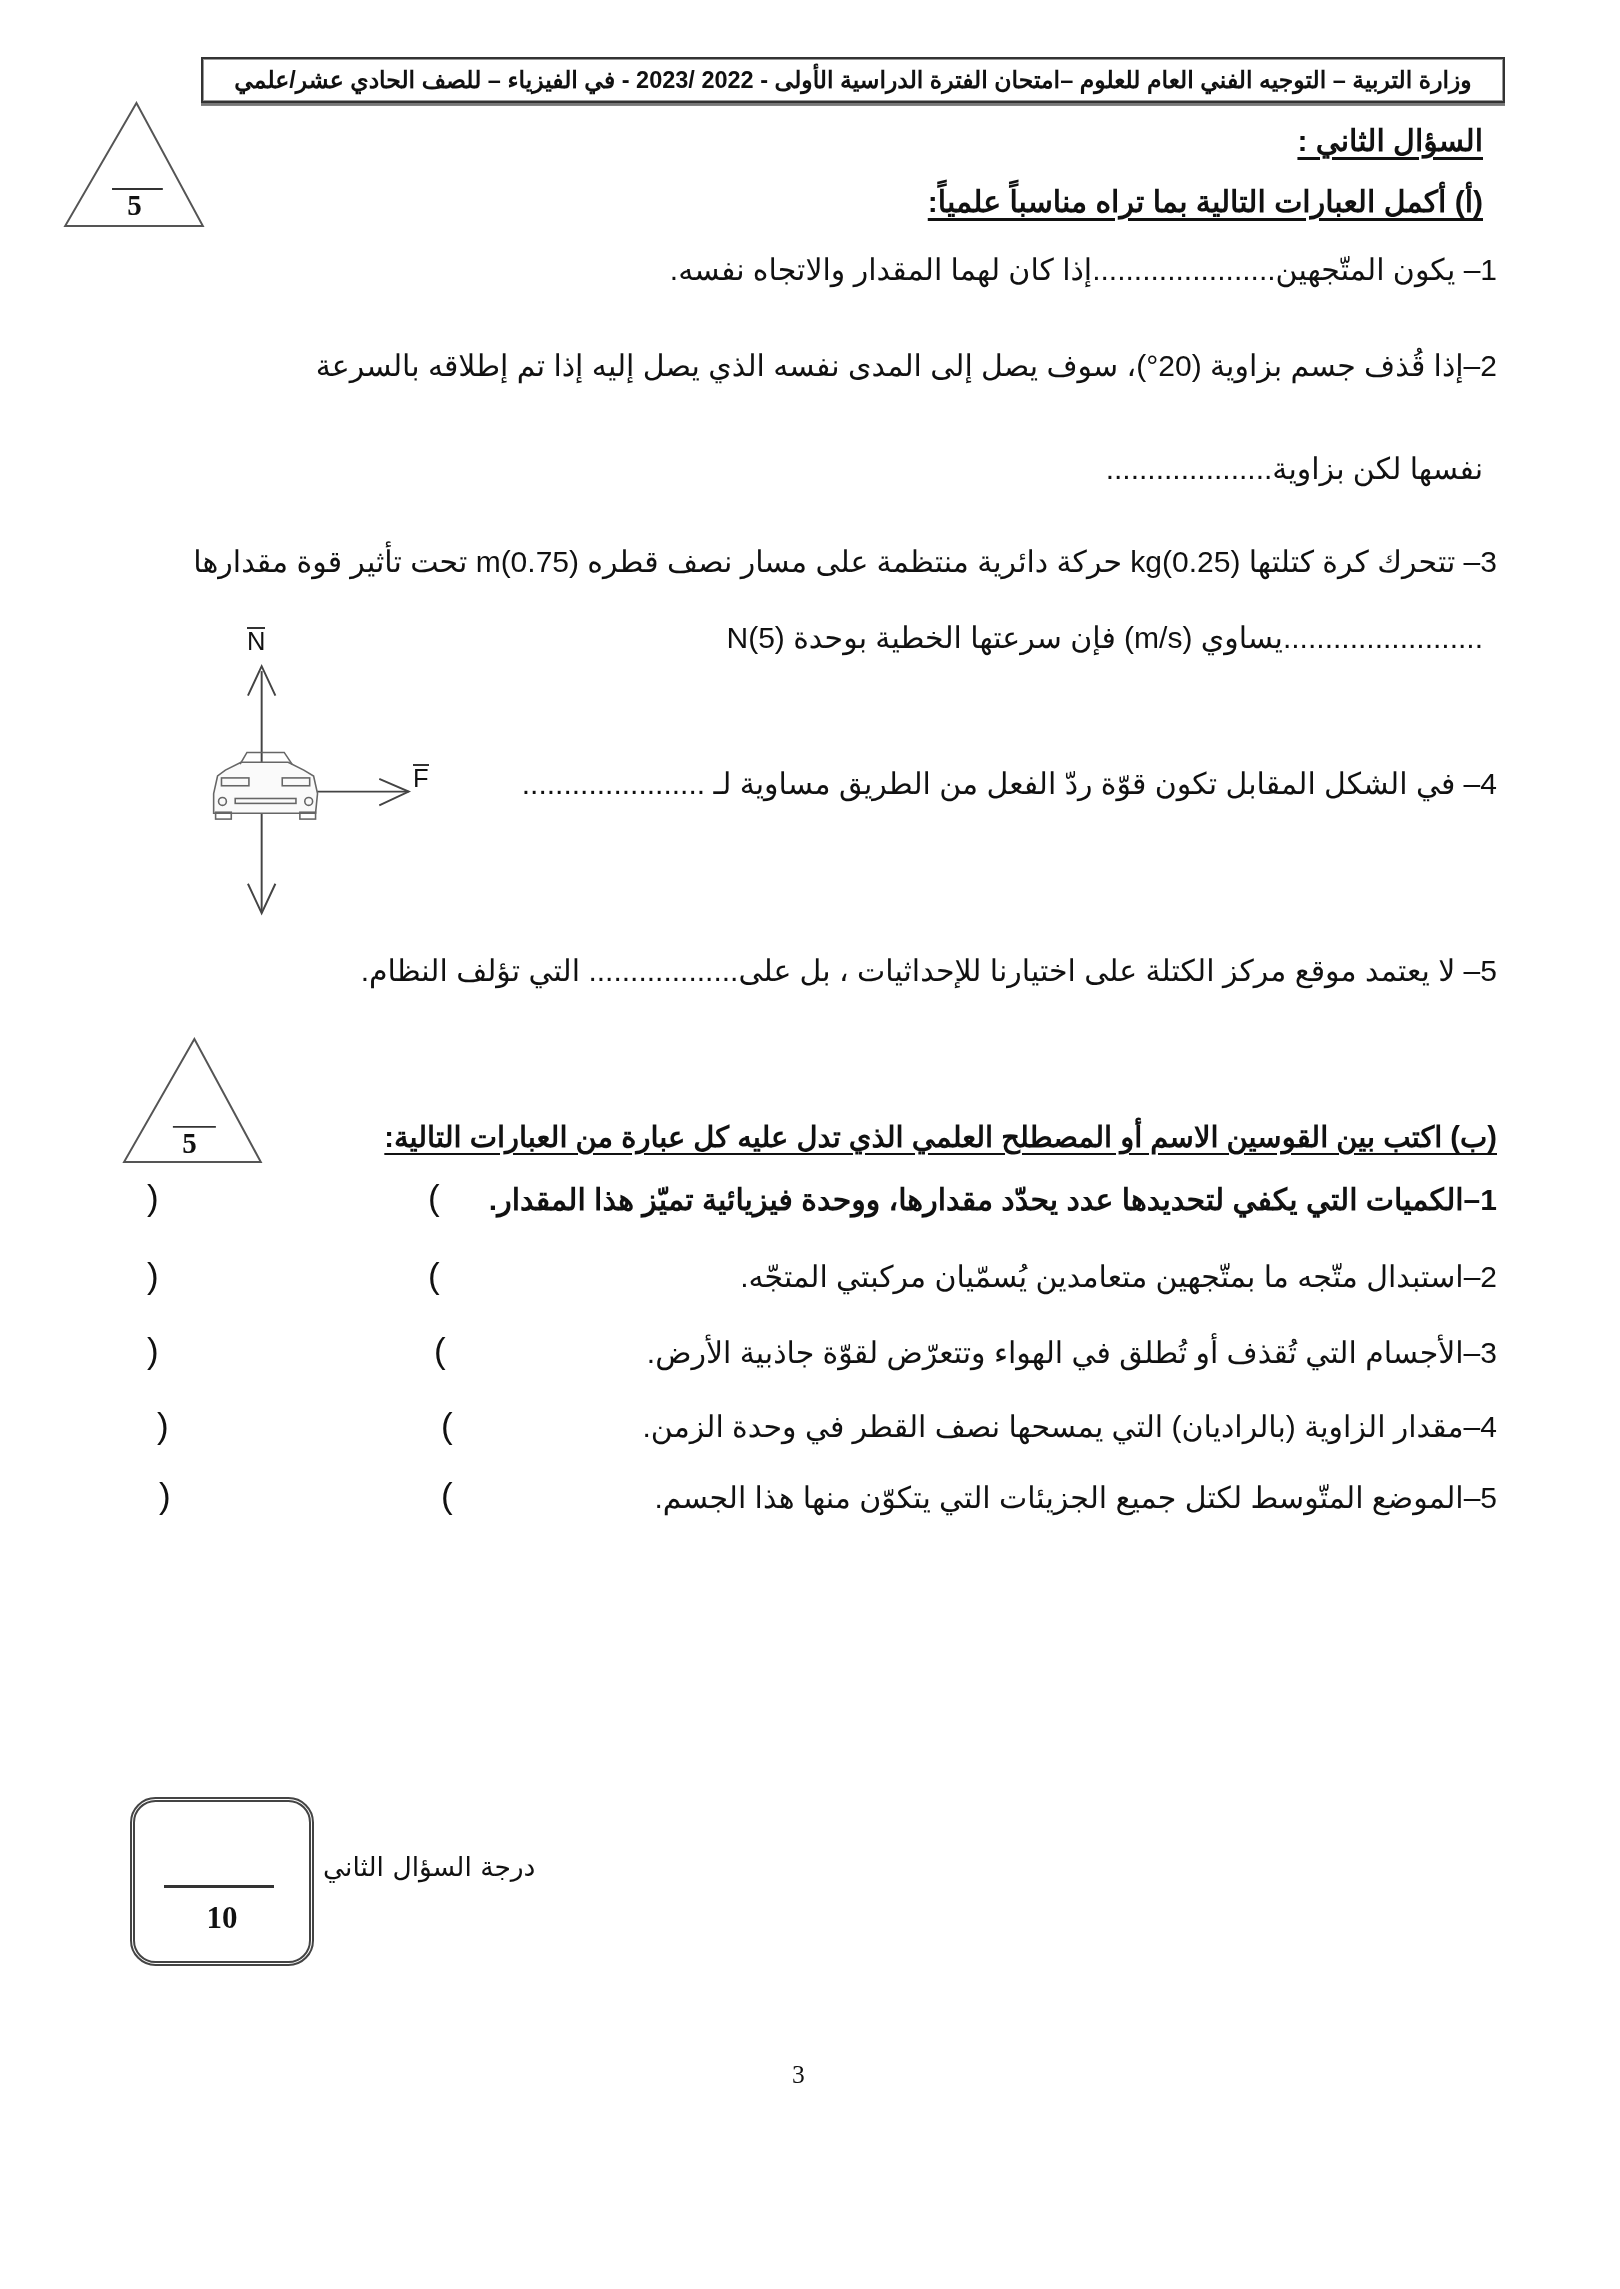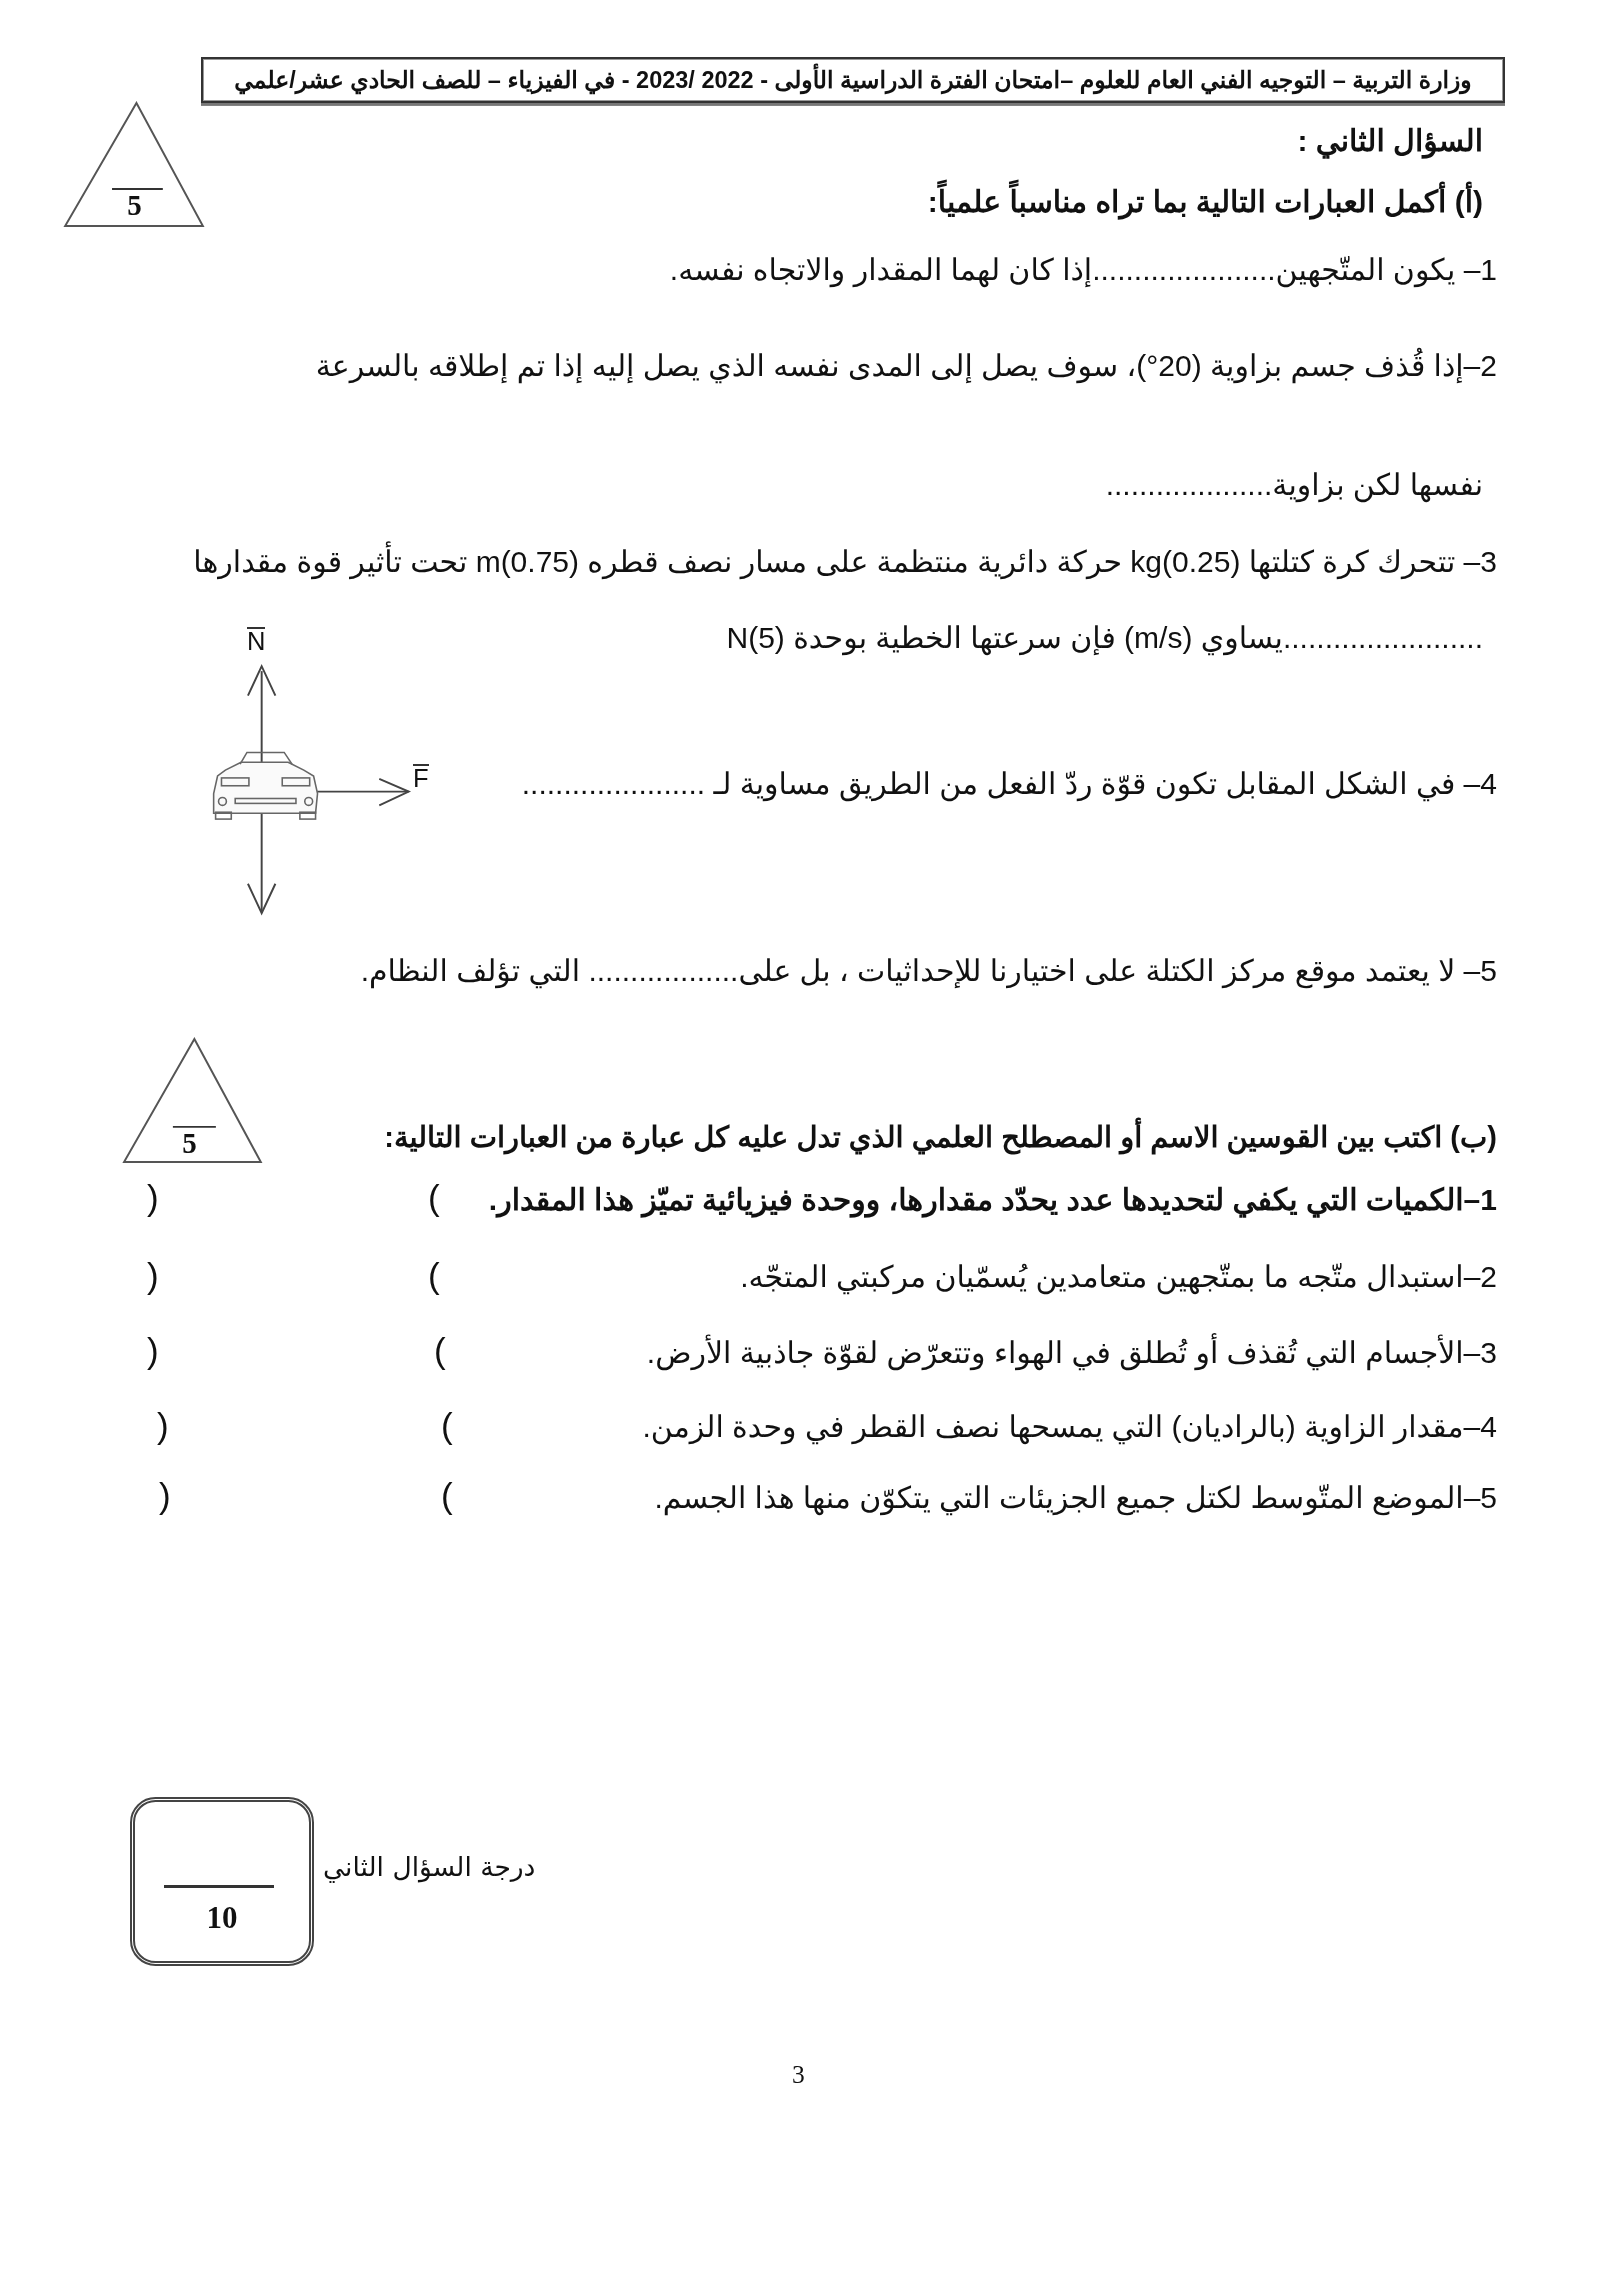--- a/index.html
+++ b/index.html
@@ -11,7 +11,7 @@
   #header-box { left:201px; top:57px; width:1304px; height:46px; border:2.9px solid #333; box-shadow: 0 0 0 1px #999 inset, 0 2.9px 0 #777; box-sizing:border-box; display:flex; align-items:center; justify-content:center; }
   #header-text { font-family:"Liberation Sans", sans-serif; font-weight:bold; font-size:23.5px; letter-spacing:-0.3px; white-space:nowrap; direction:rtl; }
 
-  .q-title { font-family:"Liberation Sans", sans-serif; font-weight:bold; font-size:30px; text-underline-offset:5.9px; white-space:nowrap; }
+  .q-title { font-family:"Liberation Sans", sans-serif; font-weight:bold; font-size:30px; text-decoration:underline; text-underline-offset:5.9px; white-space:nowrap; }
   .line { font-family:"Liberation Sans", sans-serif; font-size:30px; white-space:nowrap; }
 
   

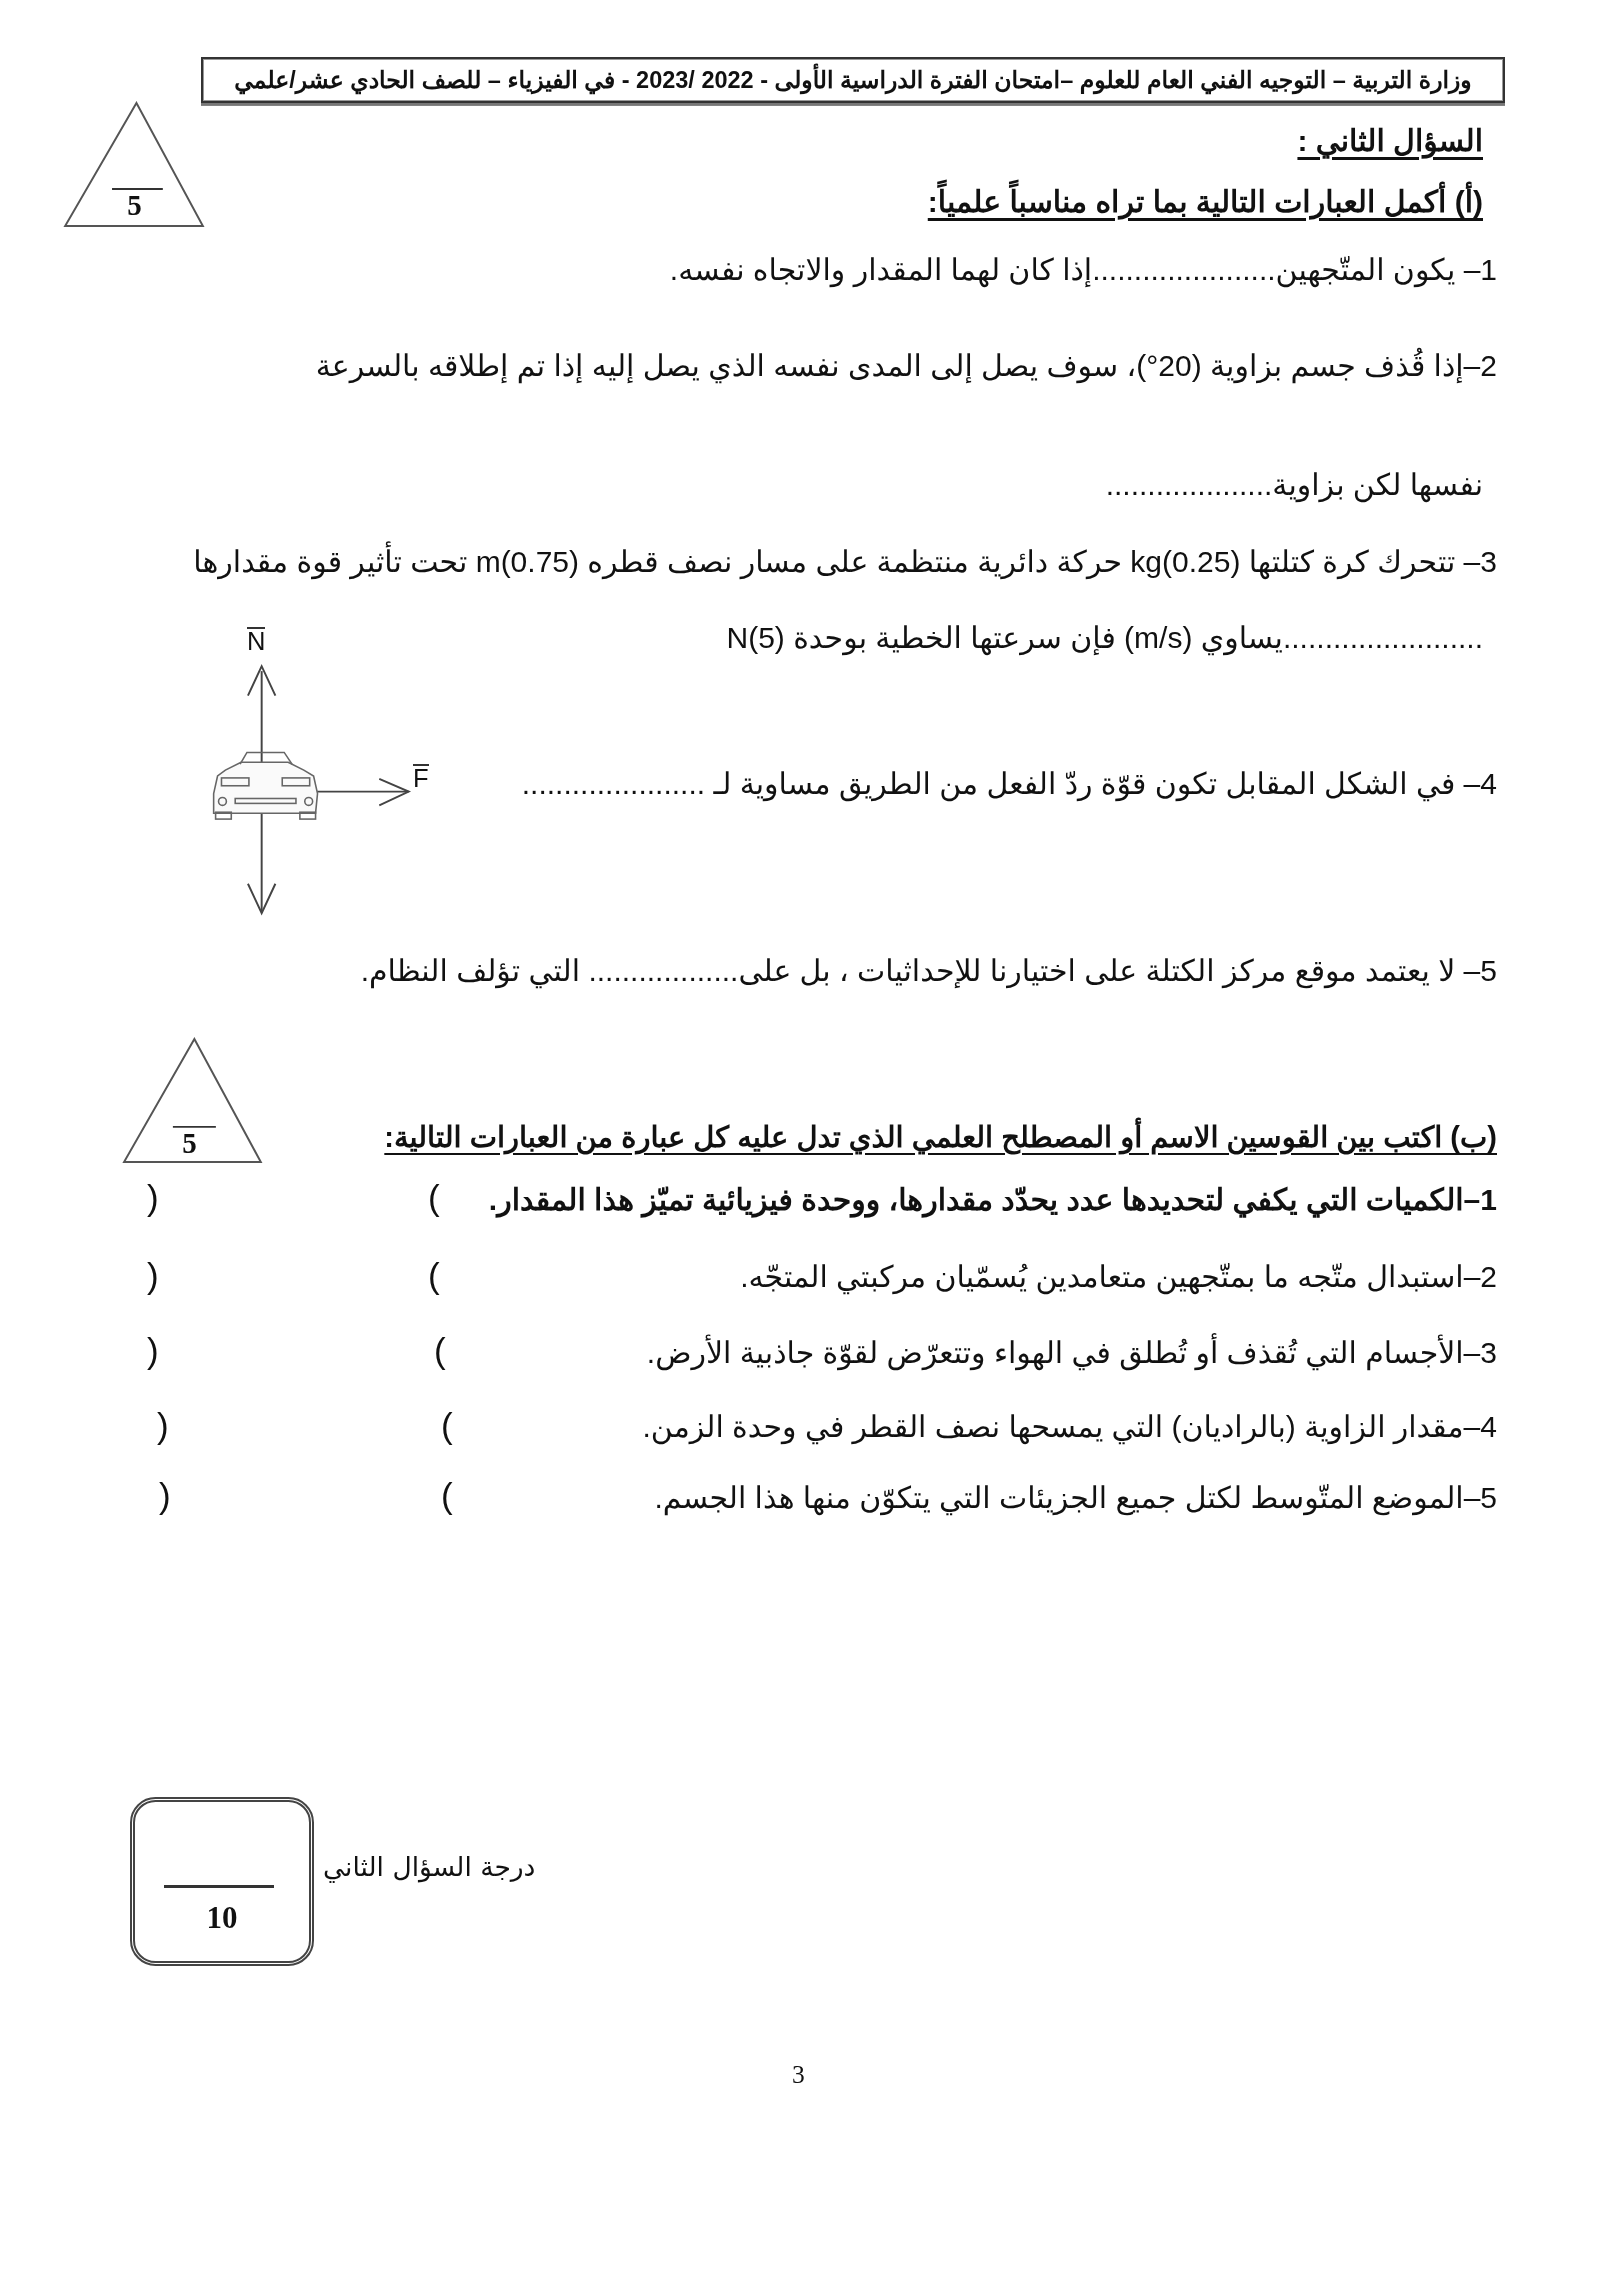--- a/index.html
+++ b/index.html
@@ -52,7 +52,7 @@
 <div class="abs line rtl" style="right:123px; top:252px;">1– يكون المتّجهين......................إذا كان لهما المقدار والاتجاه نفسه.</div>
 
 <div class="abs line rtl" style="right:123px; top:348px;">2–إذا قُذف جسم بزاوية (20°)، سوف يصل إلى المدى نفسه الذي يصل إليه إذا تم إطلاقه بالسرعة</div>
-<div class="abs line rtl" style="right:137px; top:451px;margin-top:16px;">نفسها لكن بزاوية....................</div>
+<div class="abs line rtl" style="right:137px; top:451px;">نفسها لكن بزاوية....................</div>
 
 <div class="abs line rtl" style="right:123px; top:544px;">3– تتحرك كرة كتلتها kg(0.25) حركة دائرية منتظمة على مسار نصف قطره m(0.75) تحت تأثير قوة مقدارها</div>
 <div class="abs line rtl" style="right:137px; top:620px;">N(5) فإن سرعتها الخطية بوحدة (m/s) يساوي........................</div>

